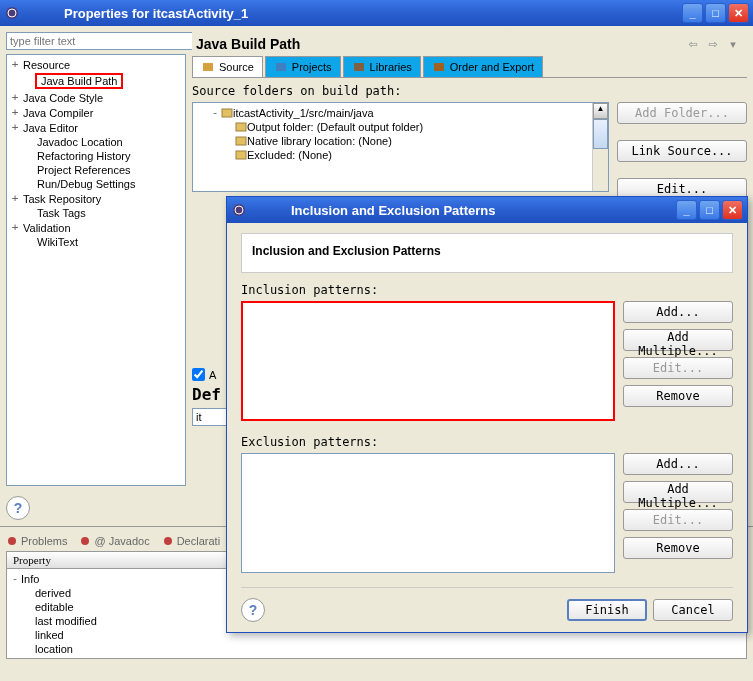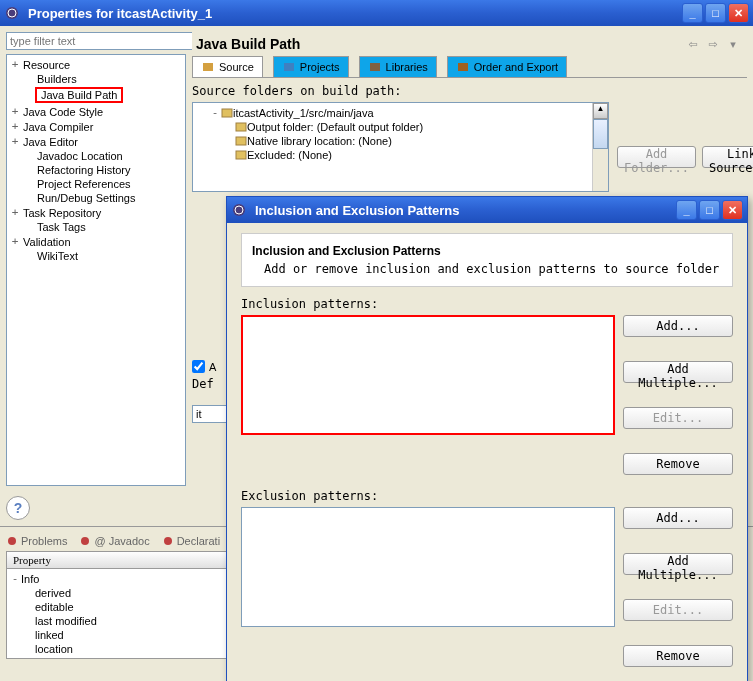--- a/index.html
+++ b/index.html
@@ -5,7 +5,7 @@
 * { box-sizing: border-box; margin: 0; padding: 0; font-family: Tahoma, sans-serif; font-size: 11px; }
 body { background: #ece9d8; width: 753px; height: 681px; overflow: hidden; position: relative; }
 
-.titlebar { background: linear-gradient(to bottom, #3b78e7, #2a5fd0, #1e4fbd); height: 26px; display: flex; align-items: center; padding: 0 4px; color: white; }
+.titlebar { background: linear-gradient(to bottom, #3b78e7, #2a5fd0, #1e4fbd); height: 26px; display: flex; align-items: center; padding: 0 4px; color: white; gap: 36px; }
 .titlebar .title-text { flex: 1; font-size: 13px; font-weight: bold; padding-left: 4px; }
 .titlebar .win-icon { width: 16px; height: 16px; margin-right: 4px; display: inline-block; }
 .win-btns { display: flex; gap: 2px; }

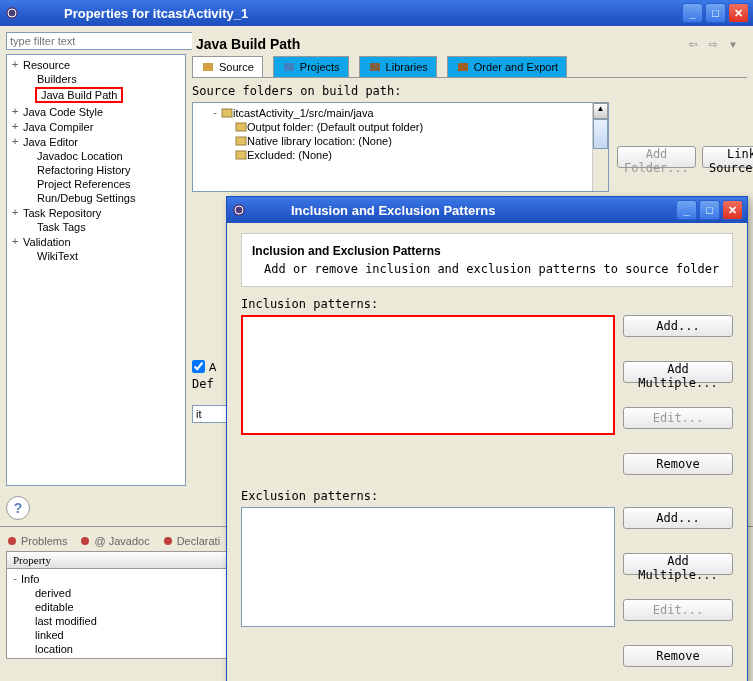--- a/index.html
+++ b/index.html
@@ -26,7 +26,7 @@
 .panel-head { display: flex; align-items: center; padding: 4px; }
 .panel-title { font-size: 14px; font-weight: bold; flex: 1; }
 .nav-arr { width: 20px; color: #888; text-align: center; }
-.tabs { display: flex; border-bottom: 1px solid #999; margin-bottom: 6px; gap: 8px; }
+.tabs { display: flex; border-bottom: 1px solid #999; margin-bottom: 6px; }
 .tab { padding: 3px 8px; border: 1px solid #999; border-bottom: none; background: #0ea5e9; margin-right: 2px; display: flex; align-items: center; gap: 4px; cursor: pointer; }
 .tab.active { background: white; }
 .tab-ic { width: 14px; height: 14px; display: inline-block; }

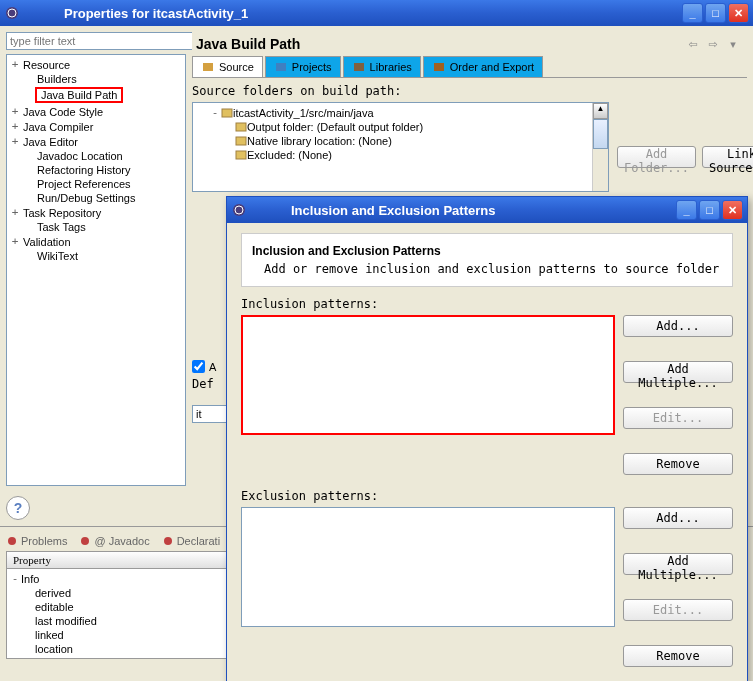--- a/index.html
+++ b/index.html
@@ -102,11 +102,6 @@
         <div class="tree-item">
           <span class="tree-indent"></span>
           <span class="tree-exp"></span>
-          <span class="tree-label">Builders</span>
-        </div>
-        <div class="tree-item">
-          <span class="tree-indent"></span>
-          <span class="tree-exp"></span>
           <span class="tree-label sel">Java Build Path</span>
         </div>
         <div class="tree-item">

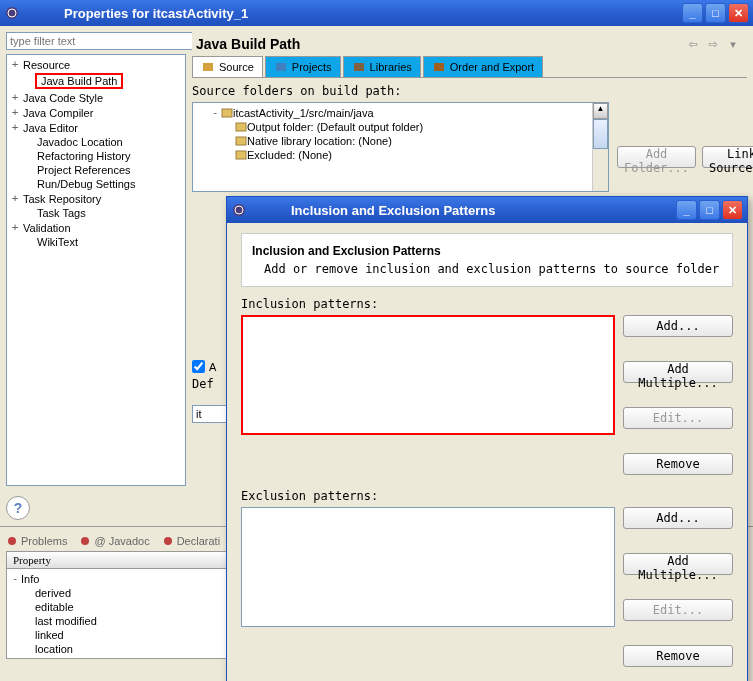--- a/index.html
+++ b/index.html
@@ -39,7 +39,7 @@
 .scrollbar-v { width: 16px; background: #ece9d8; border-left: 1px solid #ccc; position: absolute; right: 0; top: 0; bottom: 0; }
 .scroll-arr { height: 16px; background: linear-gradient(to bottom,#fff,#ccc); border: 1px solid #999; text-align: center; font-size: 8px; }
 .scroll-thumb { background: linear-gradient(to bottom,#e8f0ff,#c4d8f0); border: 1px solid #7f9db9; height: 30px; margin: 0; }
-.side-btns { width: 130px; display: flex; flex-direction: row; gap: 6px; margin-top: 44px; }
+.side-btns { width: 130px; display: flex; flex-direction: column; gap: 16px; }
 .btn { height: 22px; border: 1px solid #999; background: linear-gradient(to bottom,#fefefe,#e8e8e8); border-radius: 3px; cursor: pointer; font-family: monospace; font-size: 12px; padding: 0 6px; }
 .btn:disabled { color: #999; }
 .chk-row { display: flex; align-items: center; gap: 4px; margin-top: 8px; }

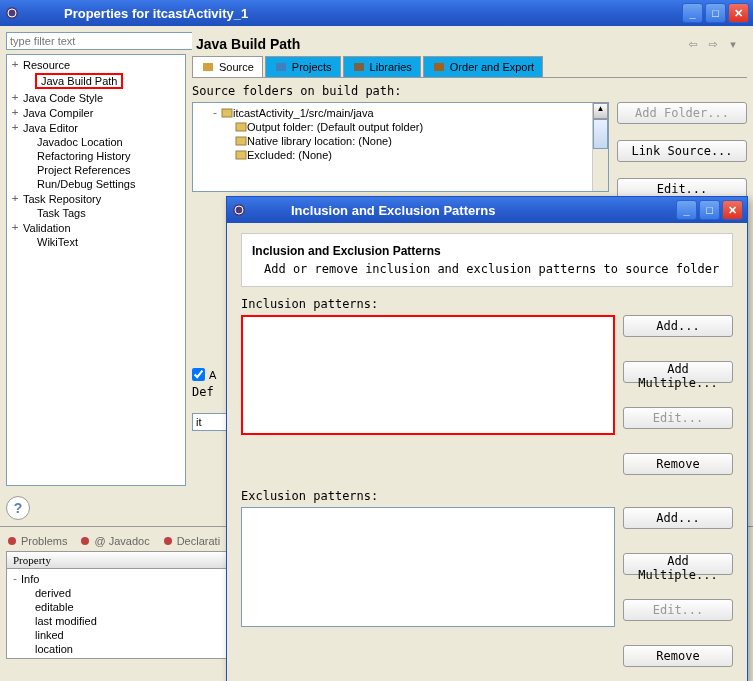--- a/index.html
+++ b/index.html
@@ -347,7 +347,6 @@
   <div class="modal-body">
     <div class="modal-hd">
       <h3>Inclusion and Exclusion Patterns</h3>
-      <p>Add or remove inclusion and exclusion patterns to source folder</p>
     </div>
     <div class="pat-label">Inclusion patterns:</div>
     <div class="pat-row">

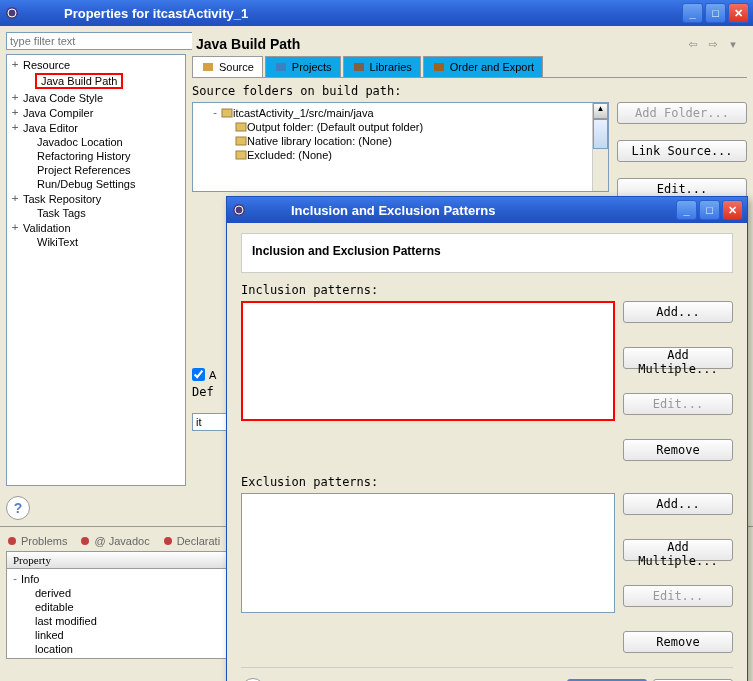--- a/index.html
+++ b/index.html
@@ -56,7 +56,7 @@
 .pat-row { display: flex; gap: 8px; margin-bottom: 14px; }
 .pat-box { flex: 1; height: 120px; background: white; border: 1px solid #7f9db9; }
 .pat-box.red { border: 2px solid red; }
-.pat-btns { width: 110px; display: flex; flex-direction: column; gap: 24px; }
+.pat-btns { width: 110px; display: flex; flex-direction: column; gap: 6px; }
 .modal-foot { border-top: 1px solid #ccc; padding-top: 10px; display: flex; align-items: center; }
 .modal-foot .help-ic { margin: 0; }
 .modal-foot .spacer { flex: 1; }

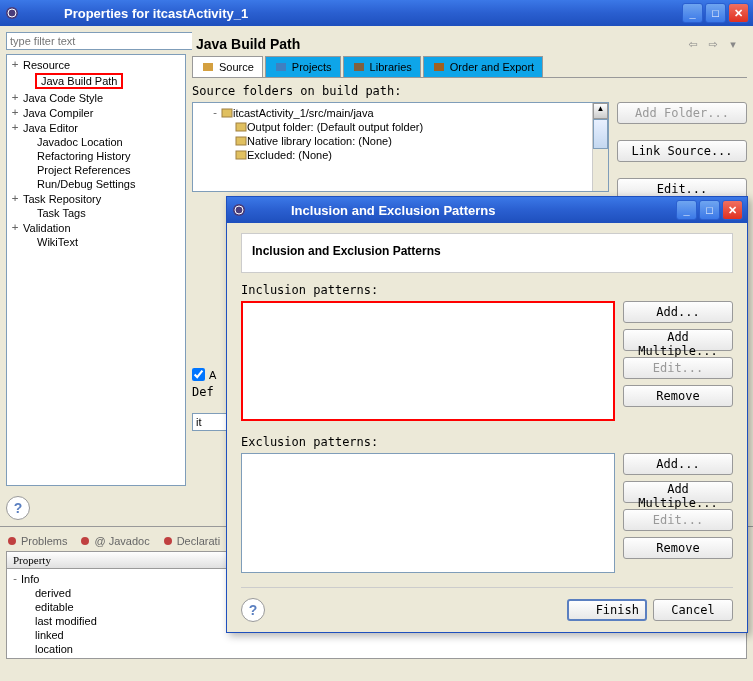--- a/index.html
+++ b/index.html
@@ -44,7 +44,7 @@
 .btn:disabled { color: #999; }
 .chk-row { display: flex; align-items: center; gap: 4px; margin-top: 8px; }
 .def-row { display: flex; align-items: center; gap: 4px; margin-top: 4px; }
-.def-label { font-family: monospace; font-size: 12px; }
+.def-label { font-family: monospace; font-size: 16px; font-weight: bold; }
 .help-ic { width: 24px; height: 24px; border: 1px solid #999; border-radius: 50%; background: white; display: flex; align-items: center; justify-content: center; color: #5a7fc0; font-weight: bold; font-size: 14px; margin-top: 10px; cursor: pointer; }
 
 .modal { position: absolute; left: 226px; top: 196px; width: 522px; background: #ece9d8; border: 1px solid #1e4fbd; box-shadow: 3px 3px 8px rgba(0,0,0,0.3); z-index: 10; }

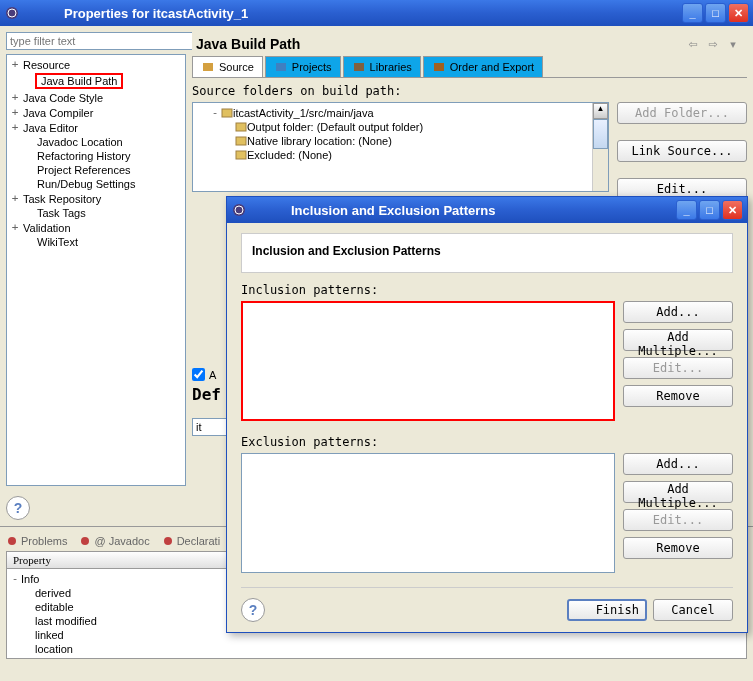--- a/index.html
+++ b/index.html
@@ -261,7 +261,7 @@
       <span class="def-label">Def</span>
     </div>
     <div class="def-row">
-      <input class="filter-input" style="width: 36px; color: rgb(0, 0, 0); margin-top: 10px;" value="it">
+      <input class="filter-input" style="width: 36px; color: rgb(0, 0, 0);" value="it">
     </div>
   </div>
 </div>

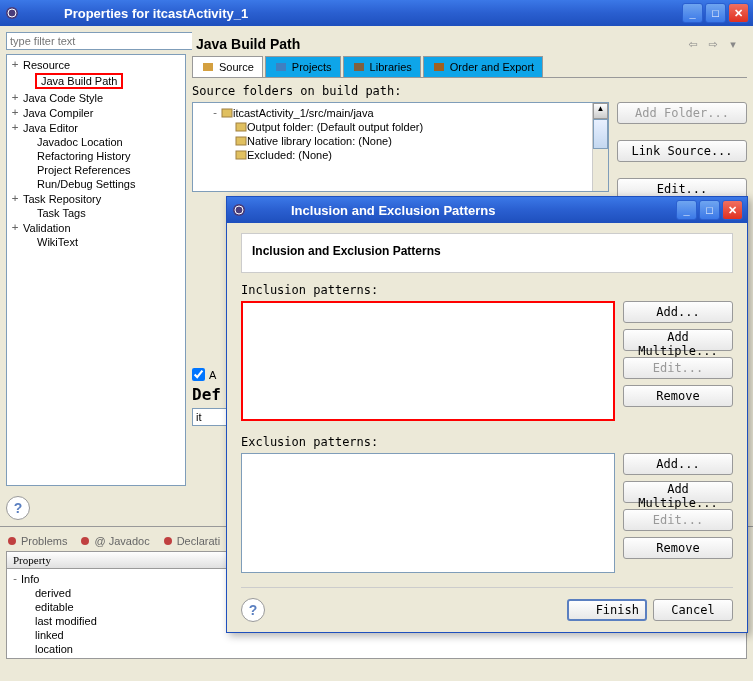--- a/index.html
+++ b/index.html
@@ -61,7 +61,7 @@
 .modal-foot .help-ic { margin: 0; }
 .modal-foot .spacer { flex: 1; }
 .modal-foot .btn { width: 80px; margin-left: 6px; }
-.btn.def { border: 2px solid #5a7fc0; text-align: right; }
+.btn.def { border: 2px solid #5a7fc0; }
 
 .bottom-area { border-top: 1px solid #999; padding: 4px 6px; background: #ece9d8; height: 145px; }
 .bottom-tabs { display: flex; gap: 12px; padding: 4px 0; font-family: monospace; font-size: 12px; color: #666; }

